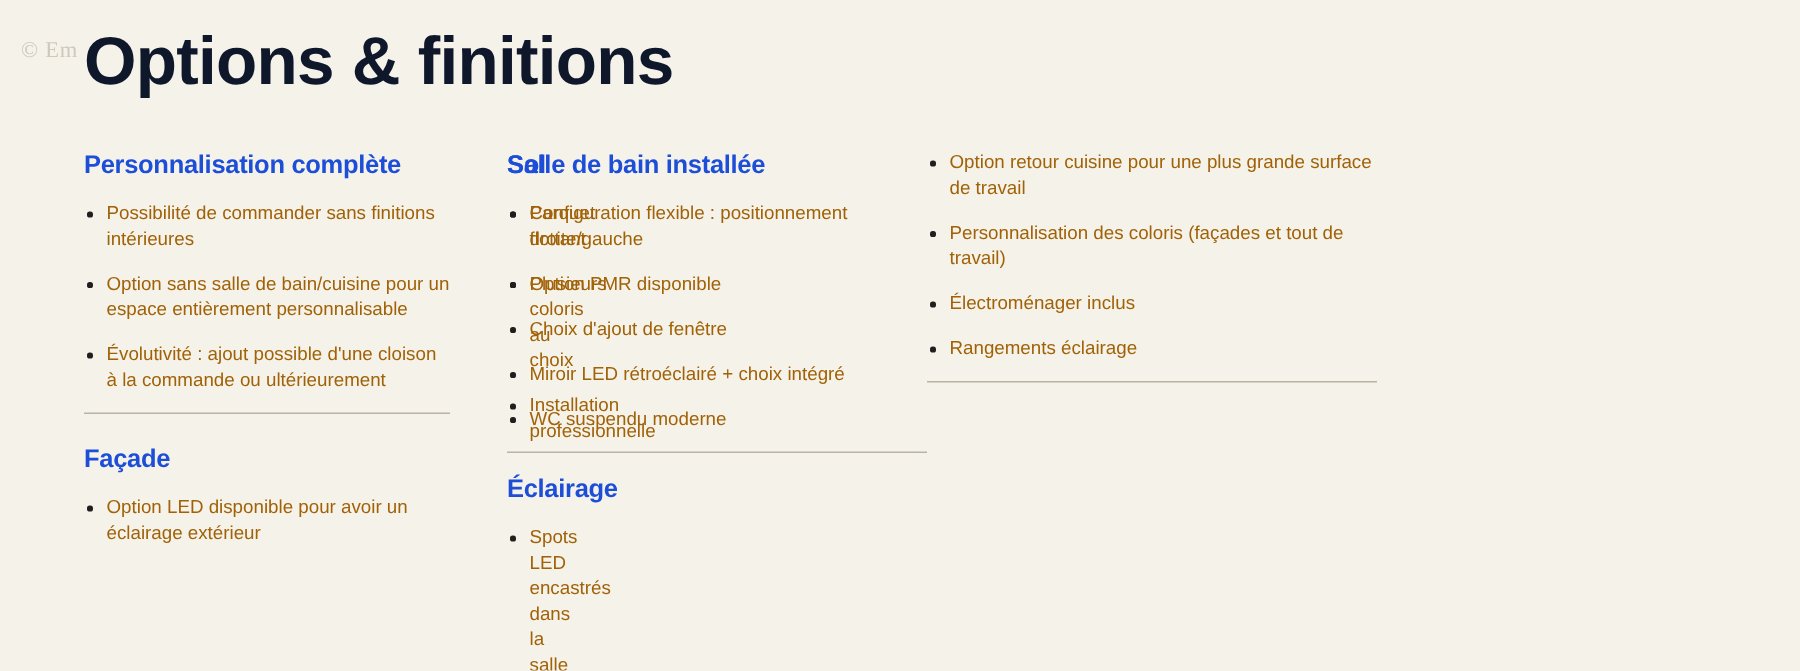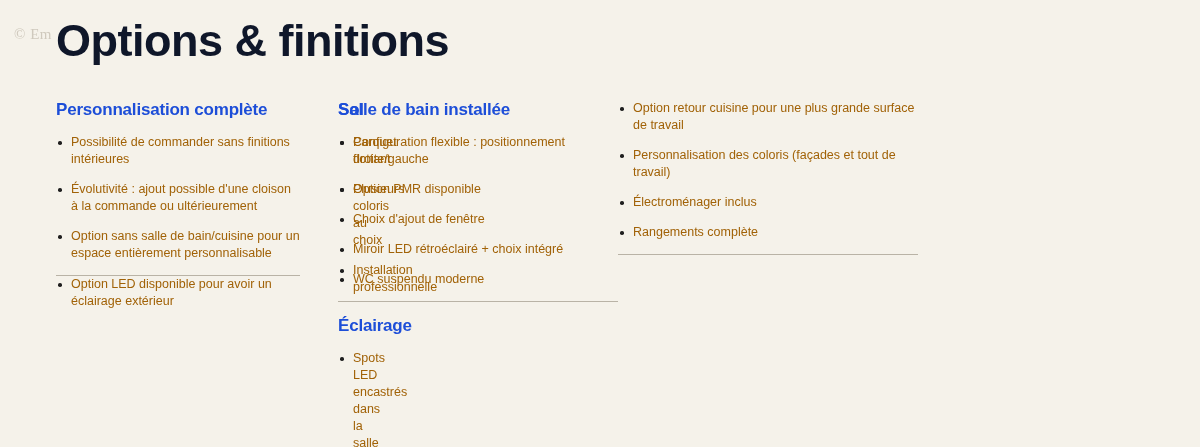--- a/index.html
+++ b/index.html
@@ -116,8 +116,8 @@
         <div class="section-heading">Personnalisation complète</div>
         <ul class="bullets">
           <li>Possibilité de commander sans finitions intérieures</li>
+          <li>Option sans salle de bain/cuisine pour un espace entièrement personnalisable</li>
           <li>Évolutivité : ajout possible d'une cloison à la commande ou ultérieurement</li>
-          <li>Option sans salle de bain/cuisine pour un espace entièrement personnalisable</li>
         </ul>
         <div class="divider"></div>
       </div>

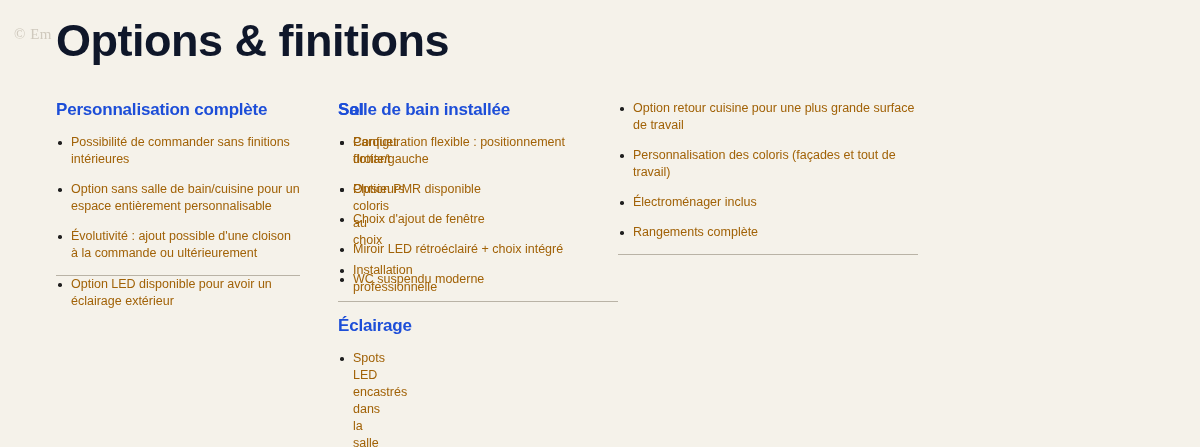--- a/index.html
+++ b/index.html
@@ -170,7 +170,7 @@
           <li>Option retour cuisine pour une plus grande surface de travail</li>
           <li>Personnalisation des coloris (façades et tout de travail)</li>
           <li>Électroménager inclus</li>
-          <li>Rangements complète</li>
+          <li>Rangements éclairage</li>
         </ul>
         <div class="divider"></div>
       </div>

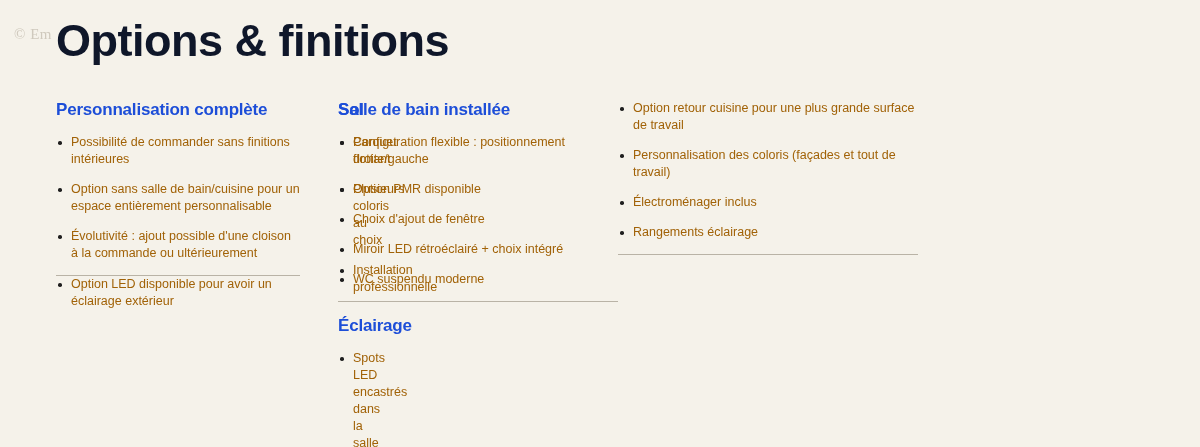--- a/index.html
+++ b/index.html
@@ -123,6 +123,7 @@
       </div>
 
       <div class="block">
+        <div class="section-heading second">Façade</div>
         <ul class="bullets">
           <li>Option LED disponible pour avoir un éclairage extérieur</li>
         </ul>

